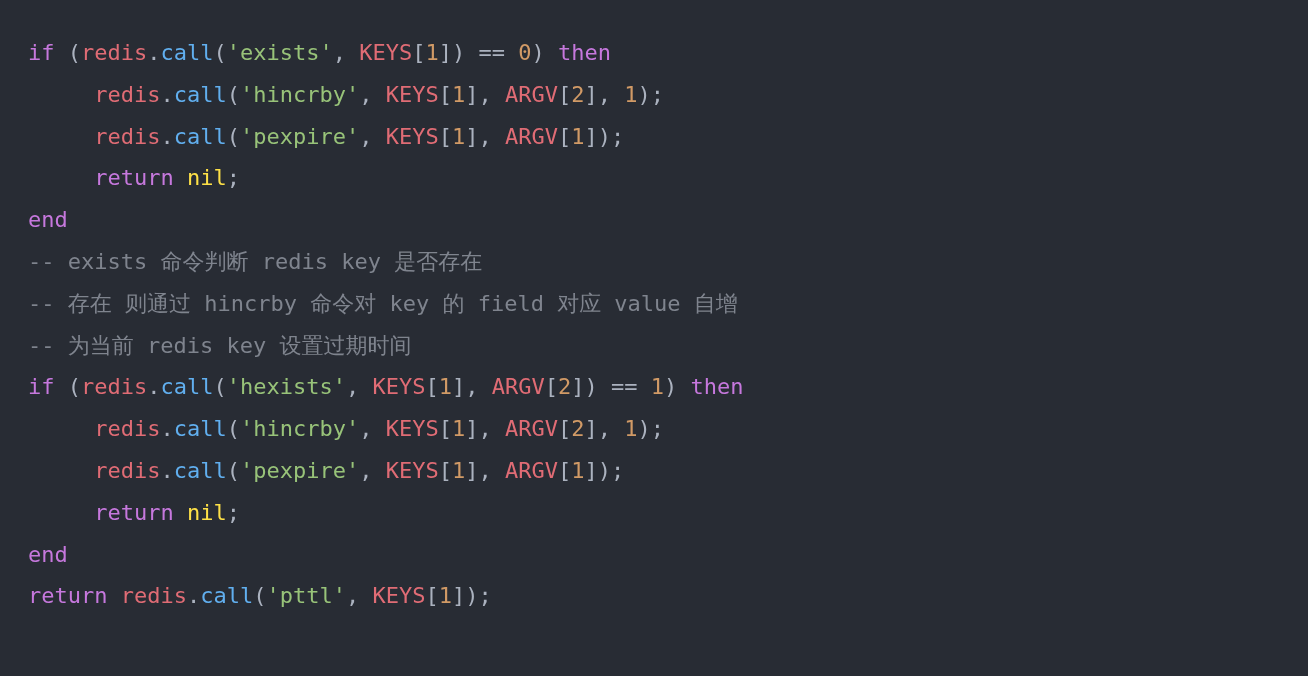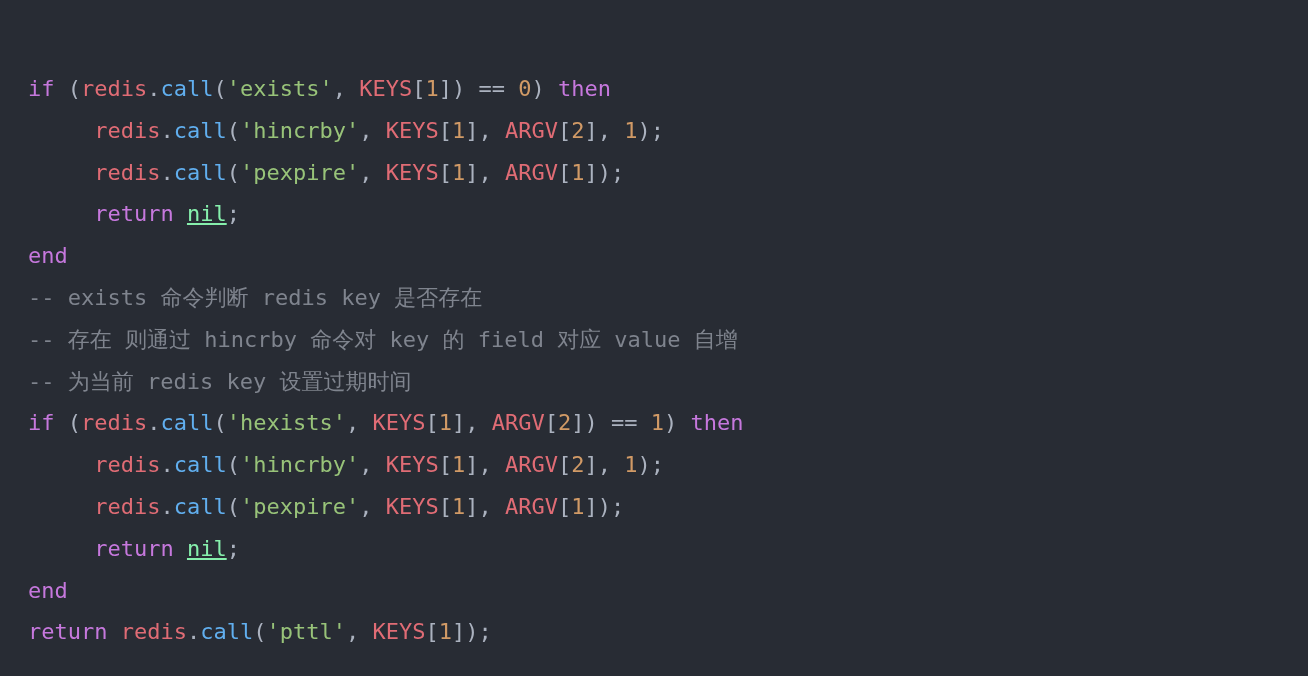--- a/index.html
+++ b/index.html
@@ -20,7 +20,6 @@
   .code-block {
     white-space: pre;
     color: #abb2bf;
-    margin-top: 36px;
   }
   .kw { color: #c678dd; }
   .id { color: #e06c75; }

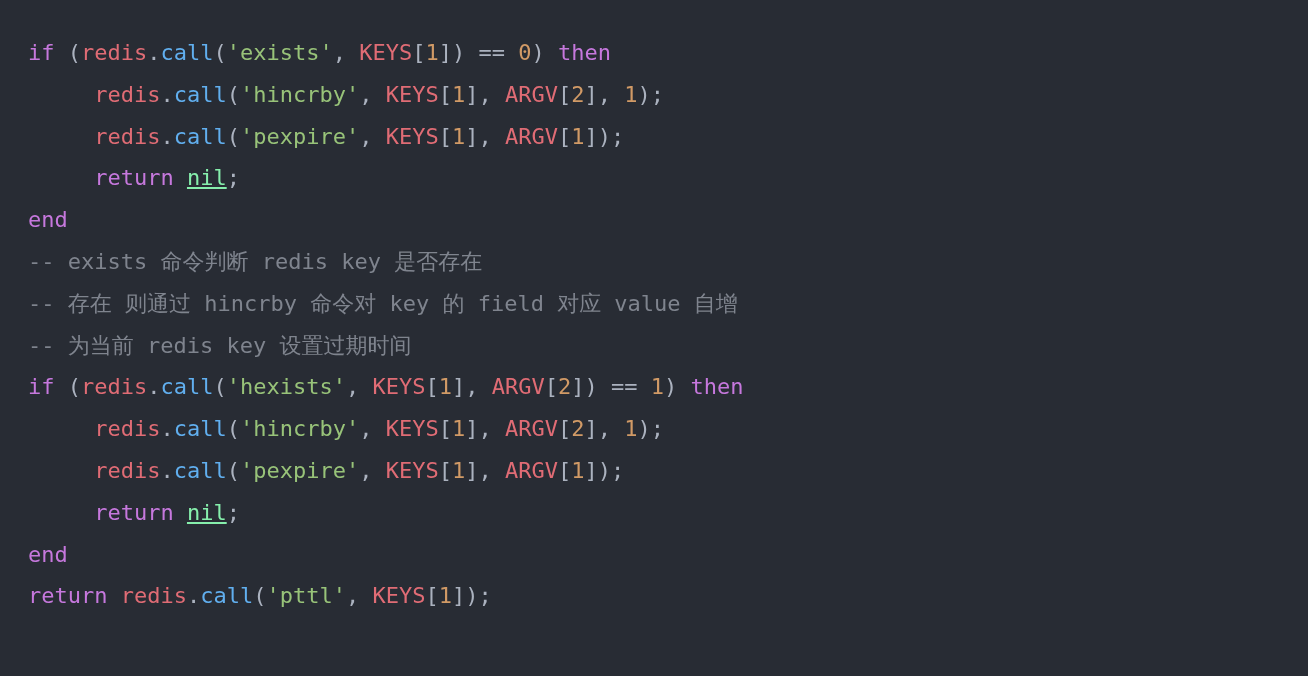--- a/index.html
+++ b/index.html
@@ -27,7 +27,7 @@
   .str { color: #98c379; }
   .num { color: #d19a66; }
   .punct { color: #abb2bf; }
-  .const { color: #86efac; text-decoration: underline; }
+  .const { color: #fde047; }
   .comment { color: #7f848e; }
   .paren { color: #abb2bf; }
 </style>

